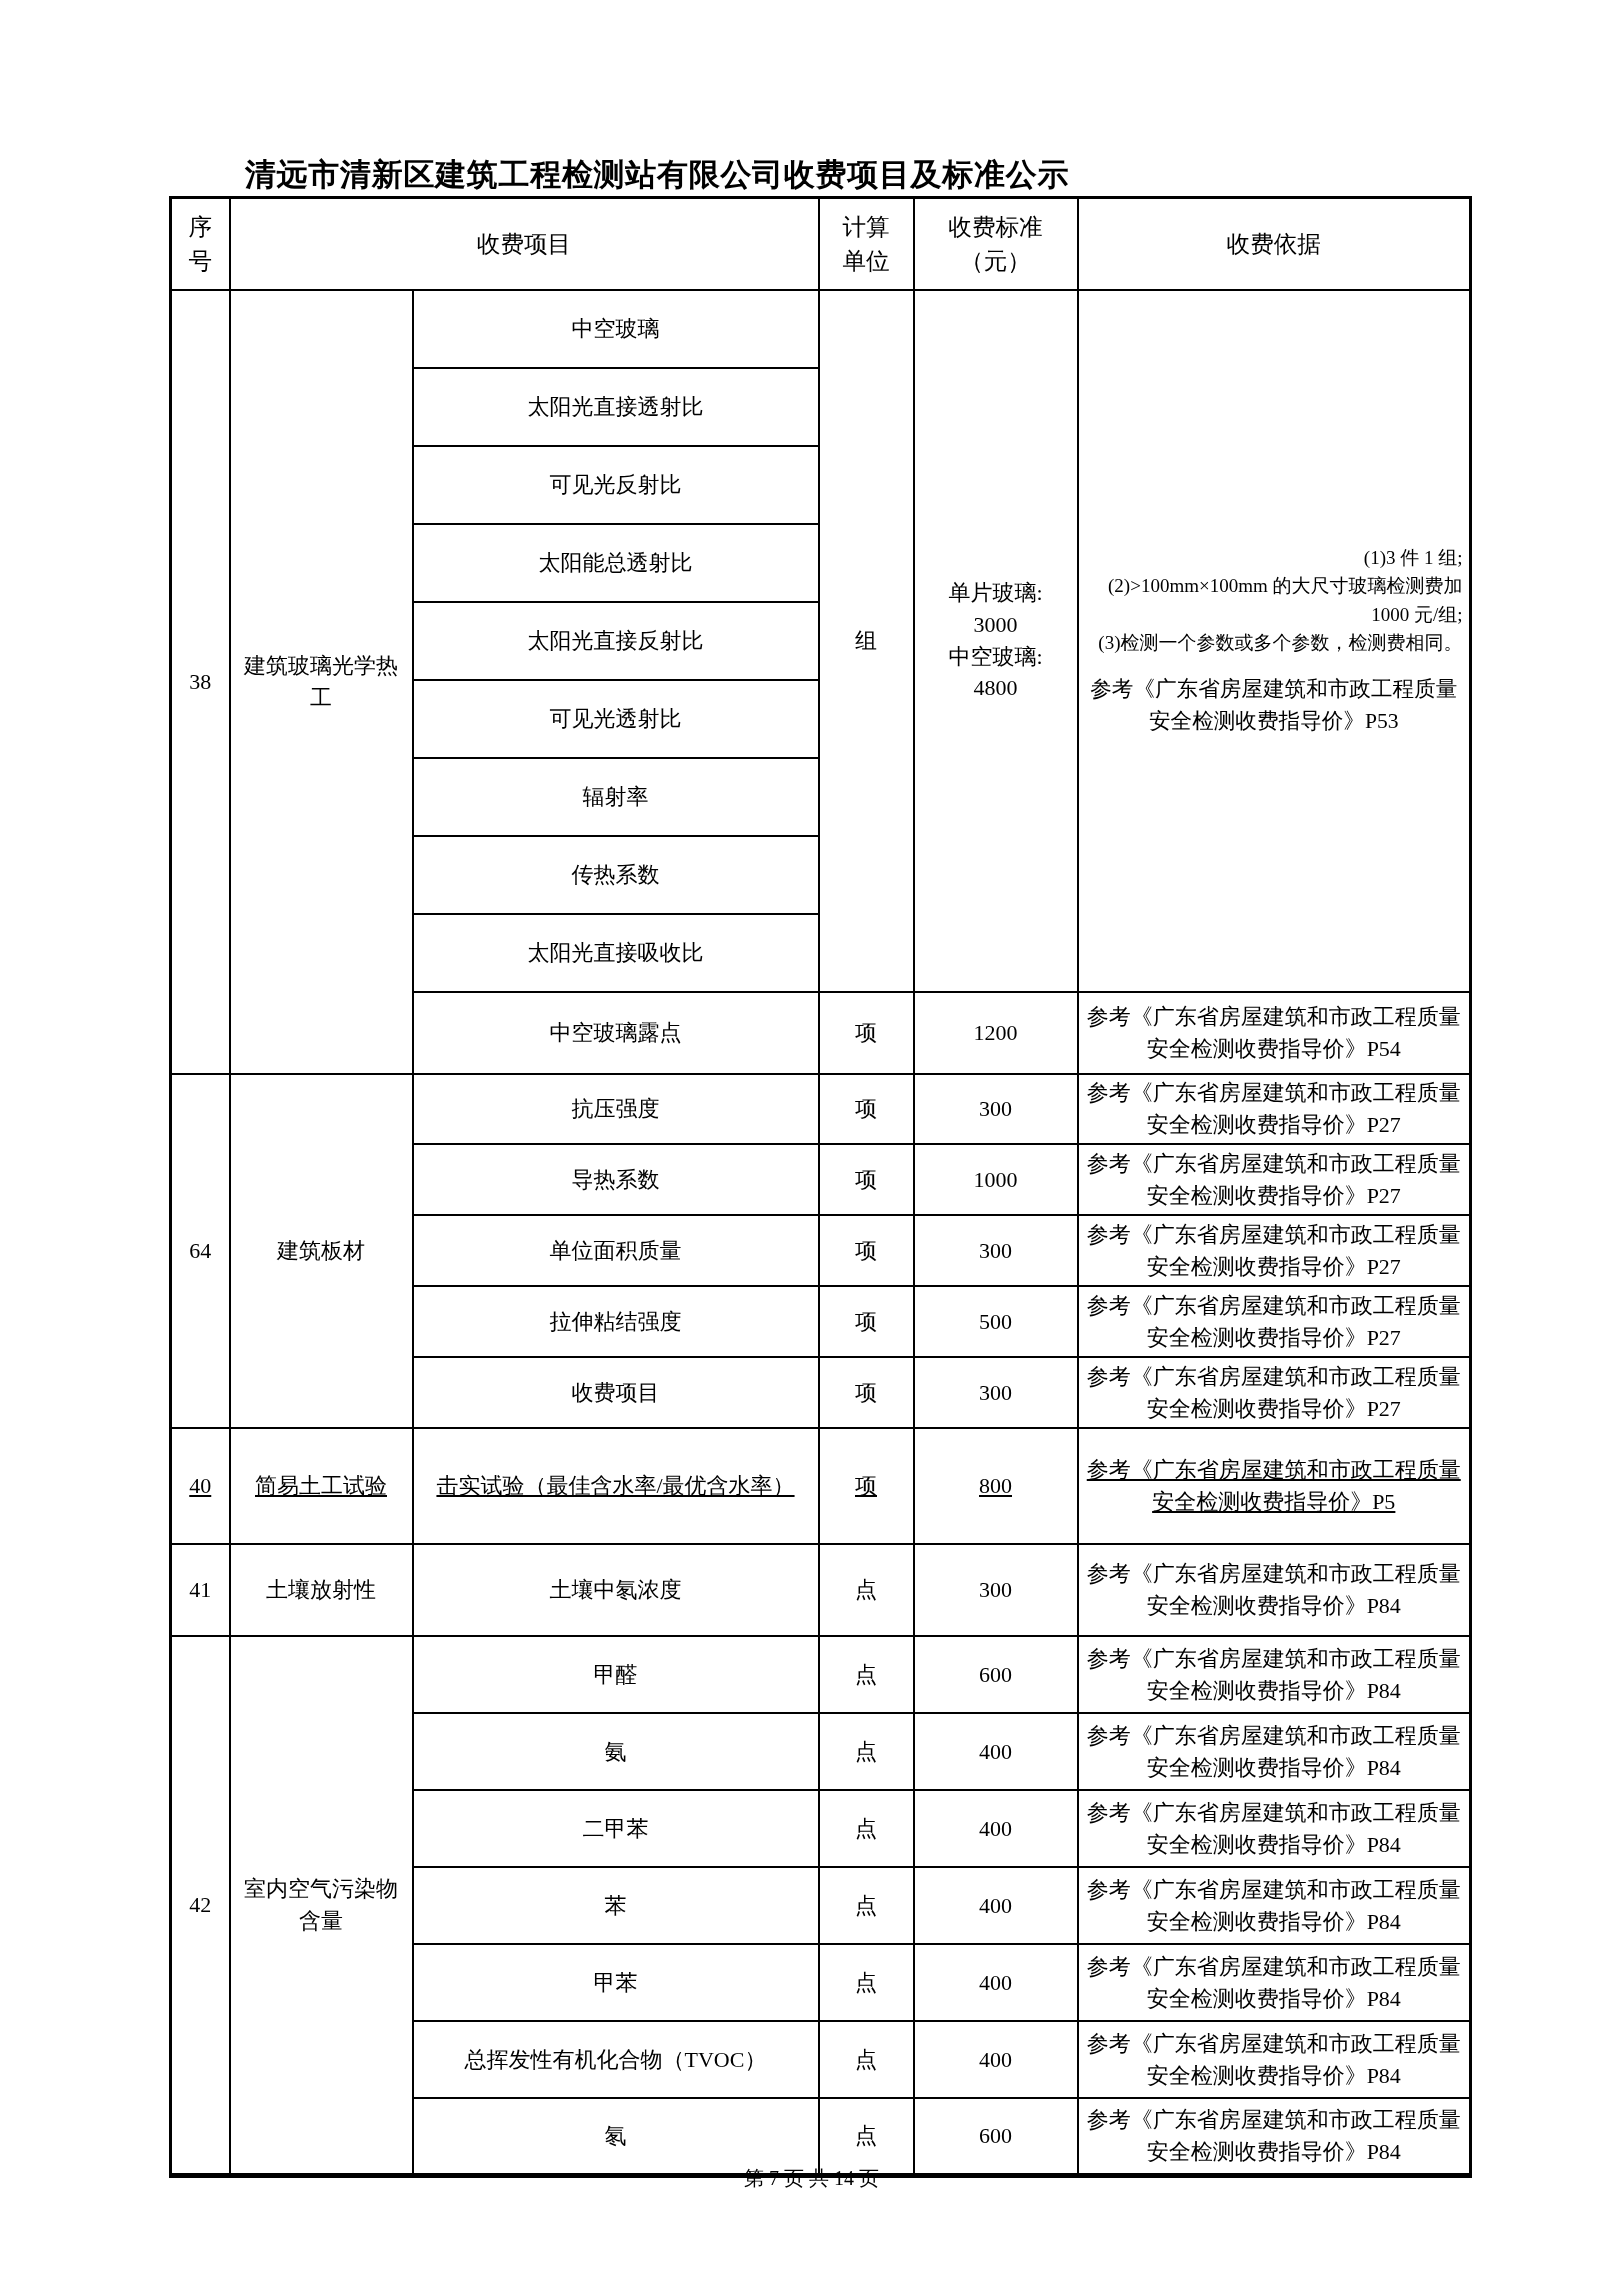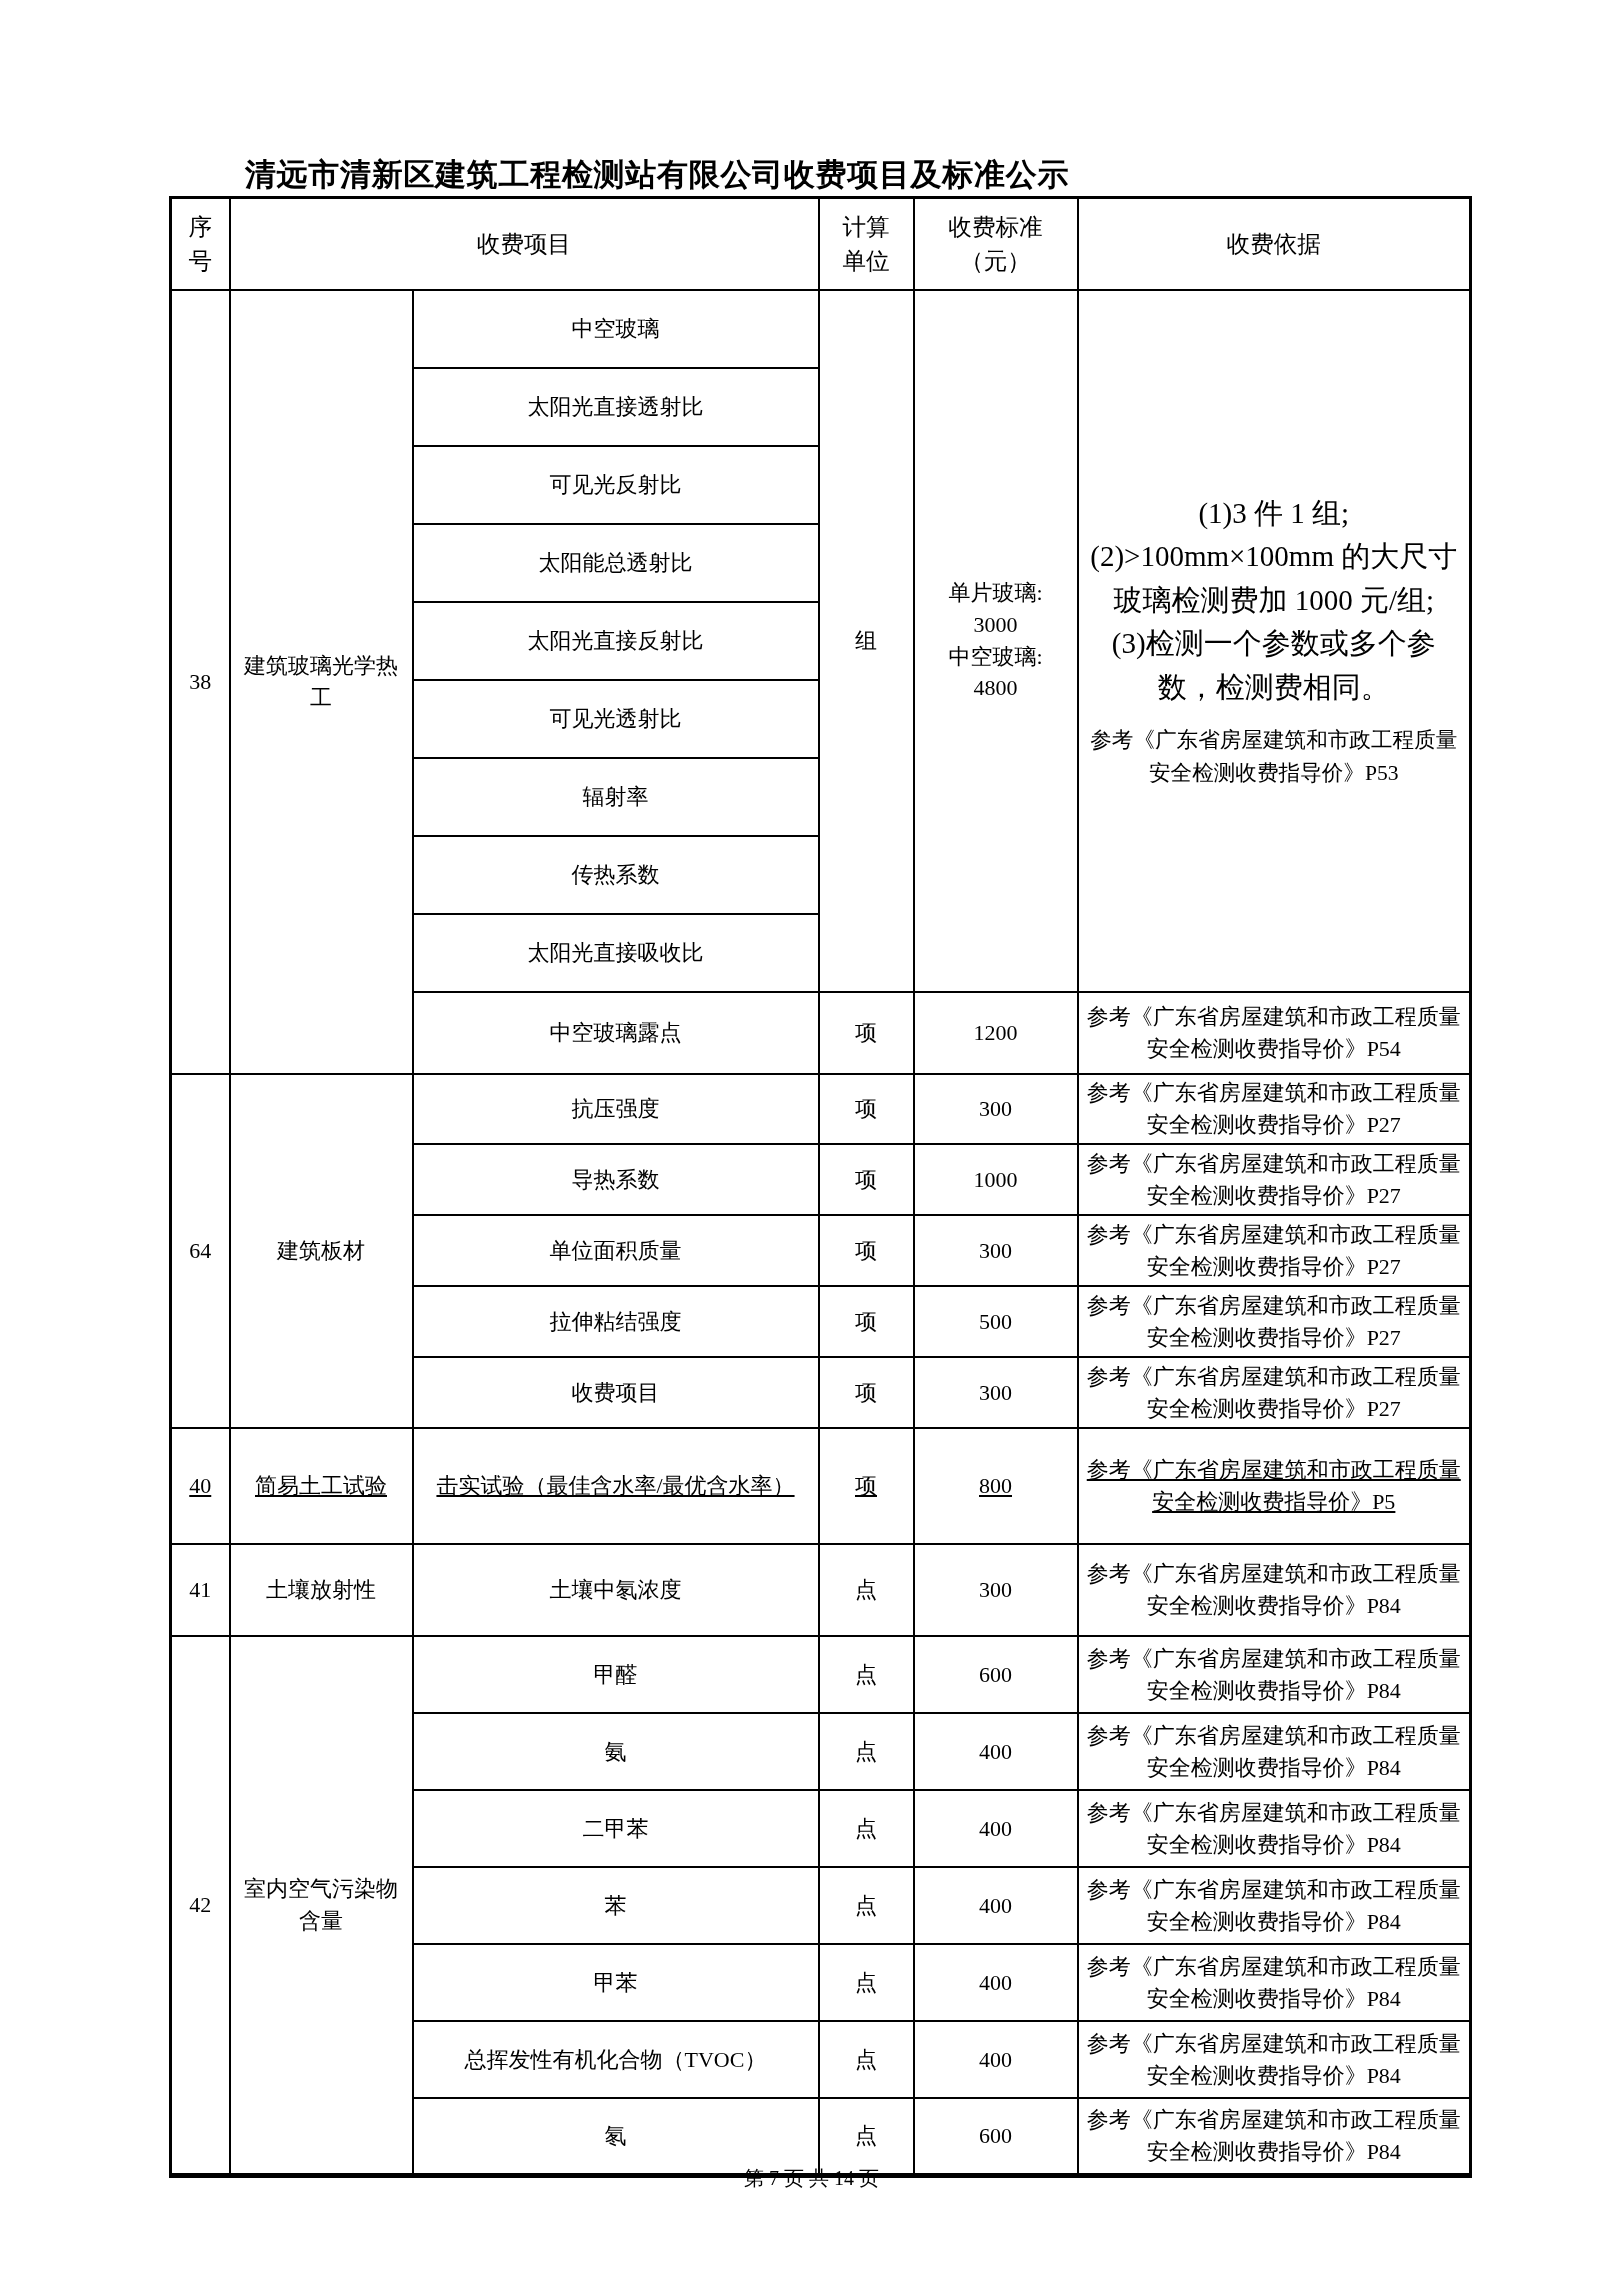--- a/index.html
+++ b/index.html
@@ -53,9 +53,9 @@
   .h-41   { height:92px; }
   .h-42   { height:77px; }
   .basis38-notes {
-    text-align:center;
+    text-align:right;
     white-space:pre-line;
-    font-size:29px;
+    font-size:19px;
     line-height:1.5;
   }
   .basis38-ref {

